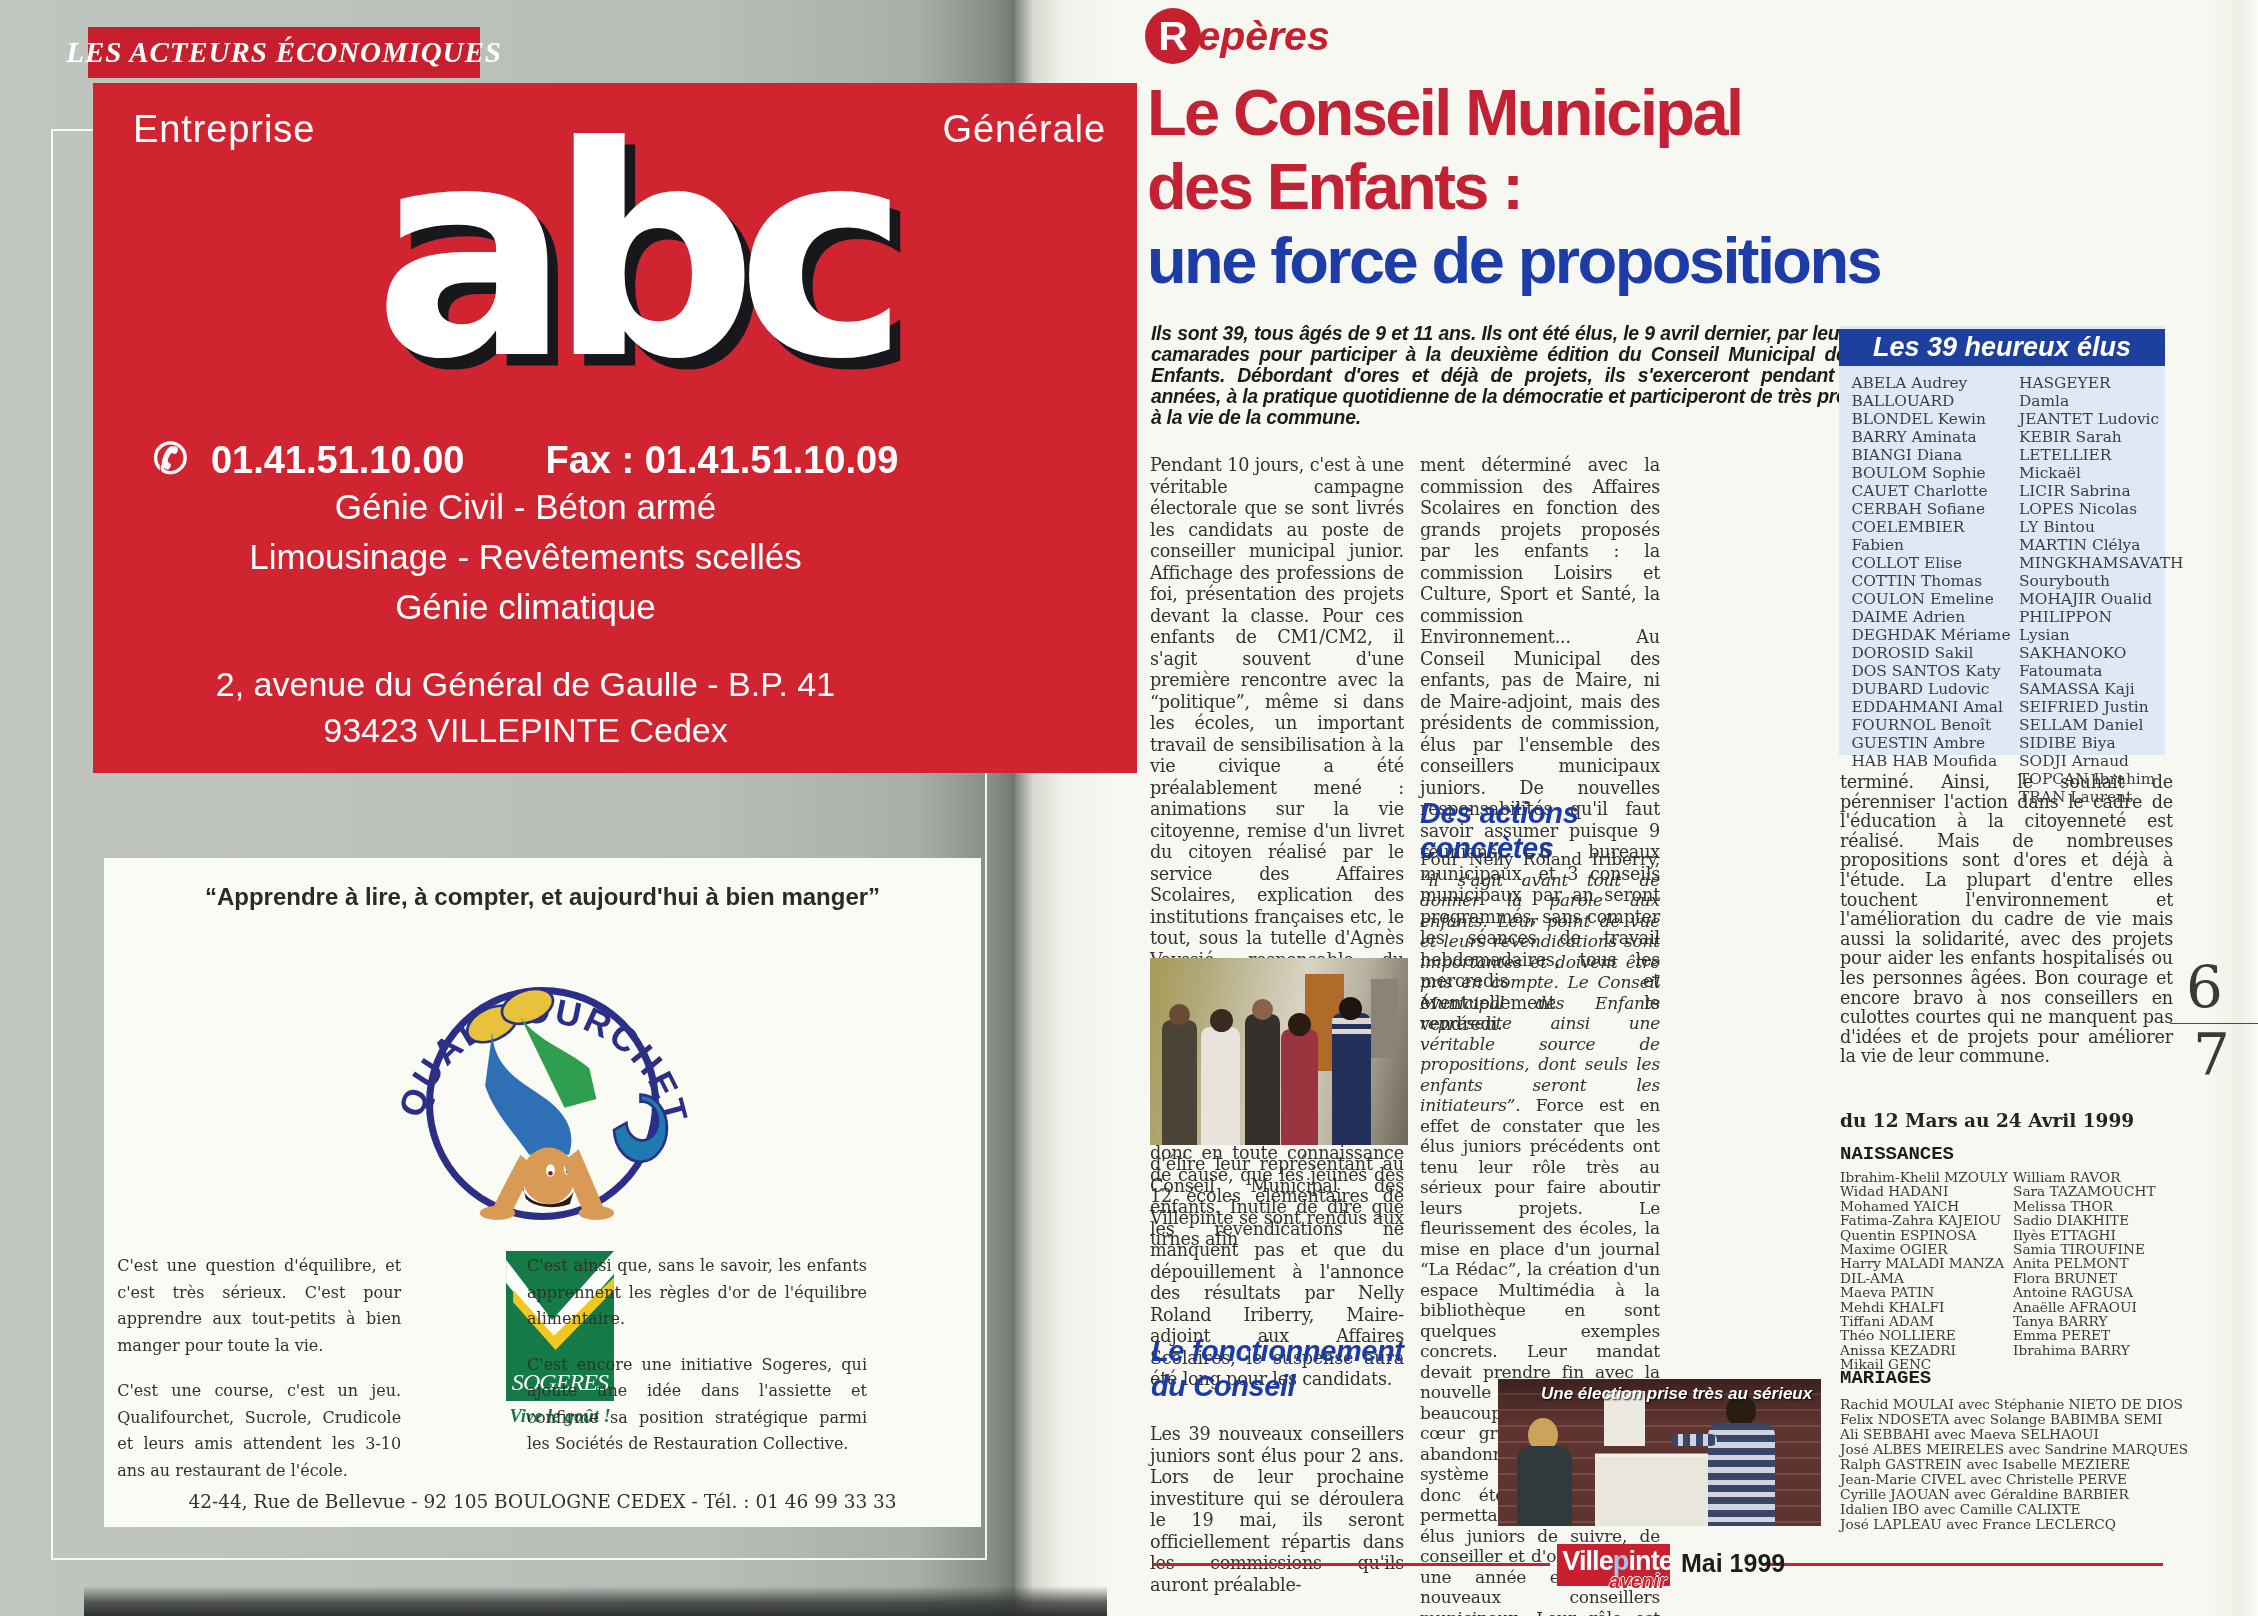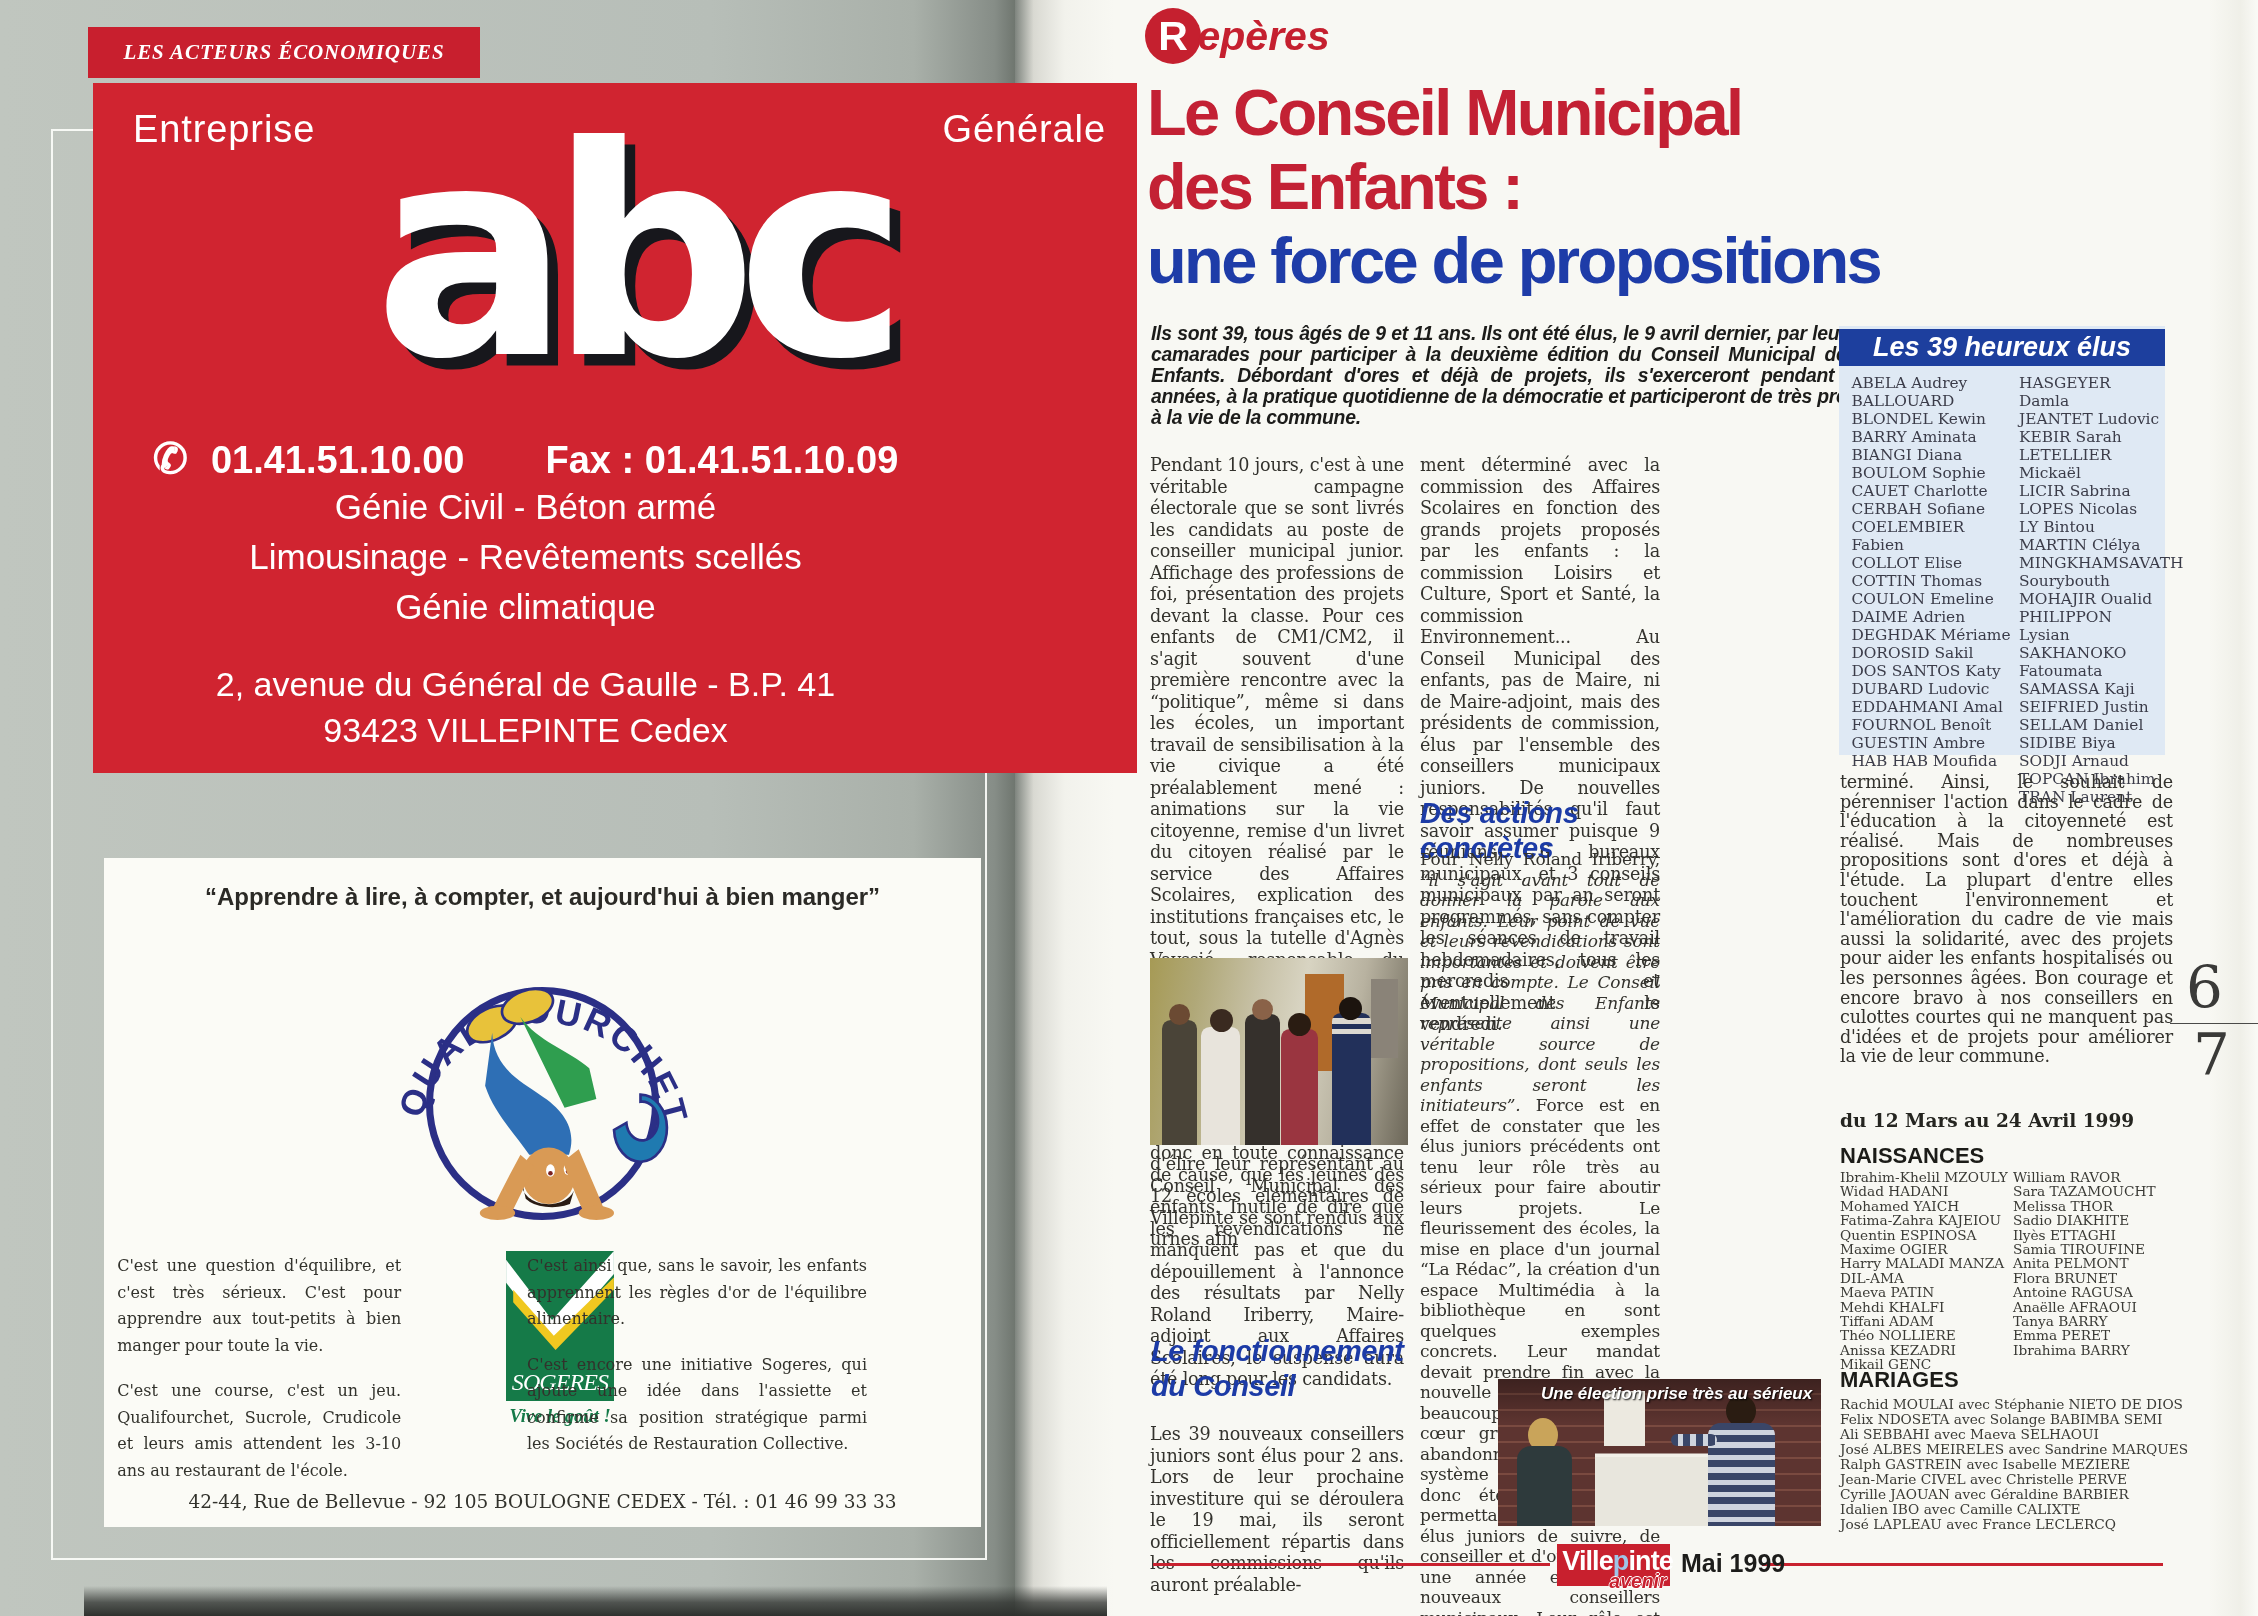--- a/index.html
+++ b/index.html
@@ -18,7 +18,7 @@
   #banner{left:88px;top:26.5px;width:392px;height:51px;background:#c81f2e;
     display:flex;align-items:center;justify-content:center;}
   #banner span{font-family:"Liberation Serif",serif;font-style:italic;font-weight:bold;
-    color:#fff;font-size:21px;letter-spacing:0.9px;white-space:nowrap;}
+    color:#fff;font-size:29px;letter-spacing:0.9px;white-space:nowrap;}
   
   #abc-ad{left:93px;top:83px;width:1044px;height:690px;background:#d02430;color:#fff;}
   .abc-corner{font-size:38px;font-weight:400;letter-spacing:0.9px;}

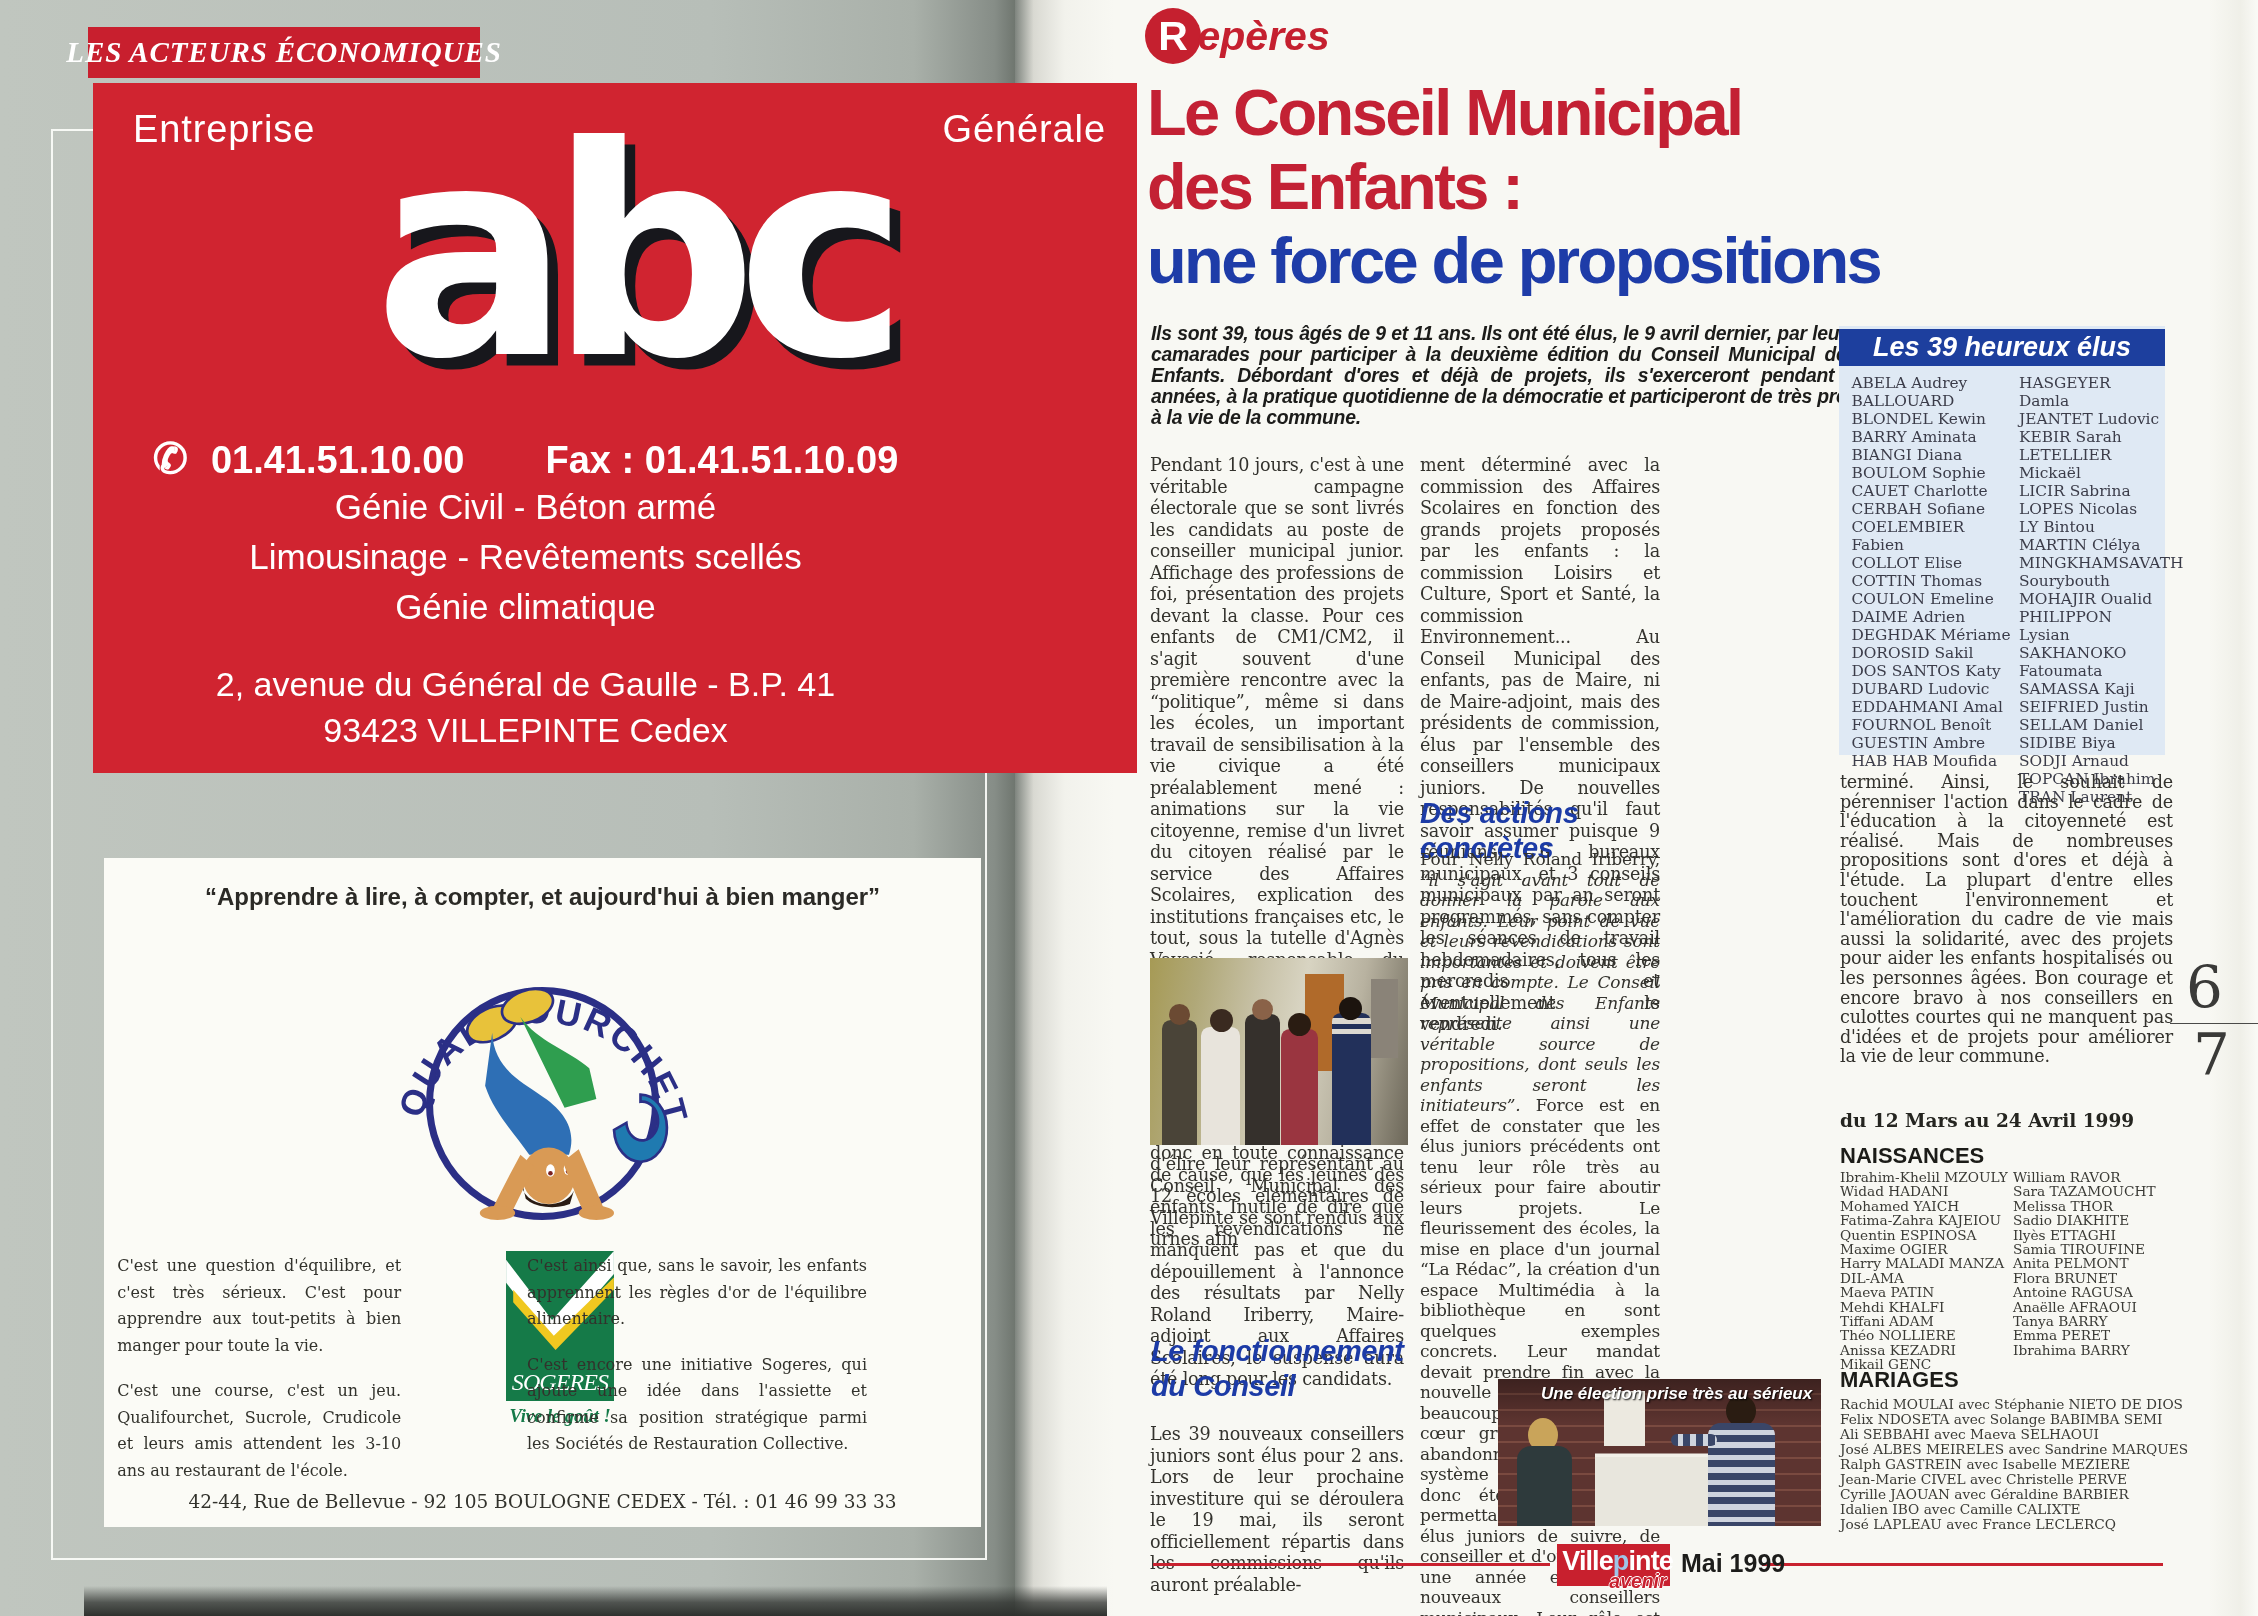--- a/index.html
+++ b/index.html
@@ -98,8 +98,8 @@
   #ec-bar span{color:#fff;font-weight:bold;font-size:24px;letter-spacing:11.5px;}
   #ec-date{left:1840px;top:1110px;font-family:"DejaVu Serif",serif;font-weight:bold;
     font-size:18.5px;color:#252520;}
-  .ec-heading{font-weight:bold;font-size:22px;letter-spacing:0;color:#1c1c18;
-    font-family:Liberation Sans, sans-serif;text-align:center;}
+  .ec-heading{font-weight:bold;font-size:19px;letter-spacing:0;color:#1c1c18;
+    font-family:Liberation Mono, monospace;text-align:center;}
   #naissances-title{left:1840px;top:1143px;}
   .ec-list{font-family:"DejaVu Serif",serif;font-size:13.7px;line-height:14.4px;color:#3a3a35;}
   #naiss-left{left:1840px;top:1170px;width:169px;}

